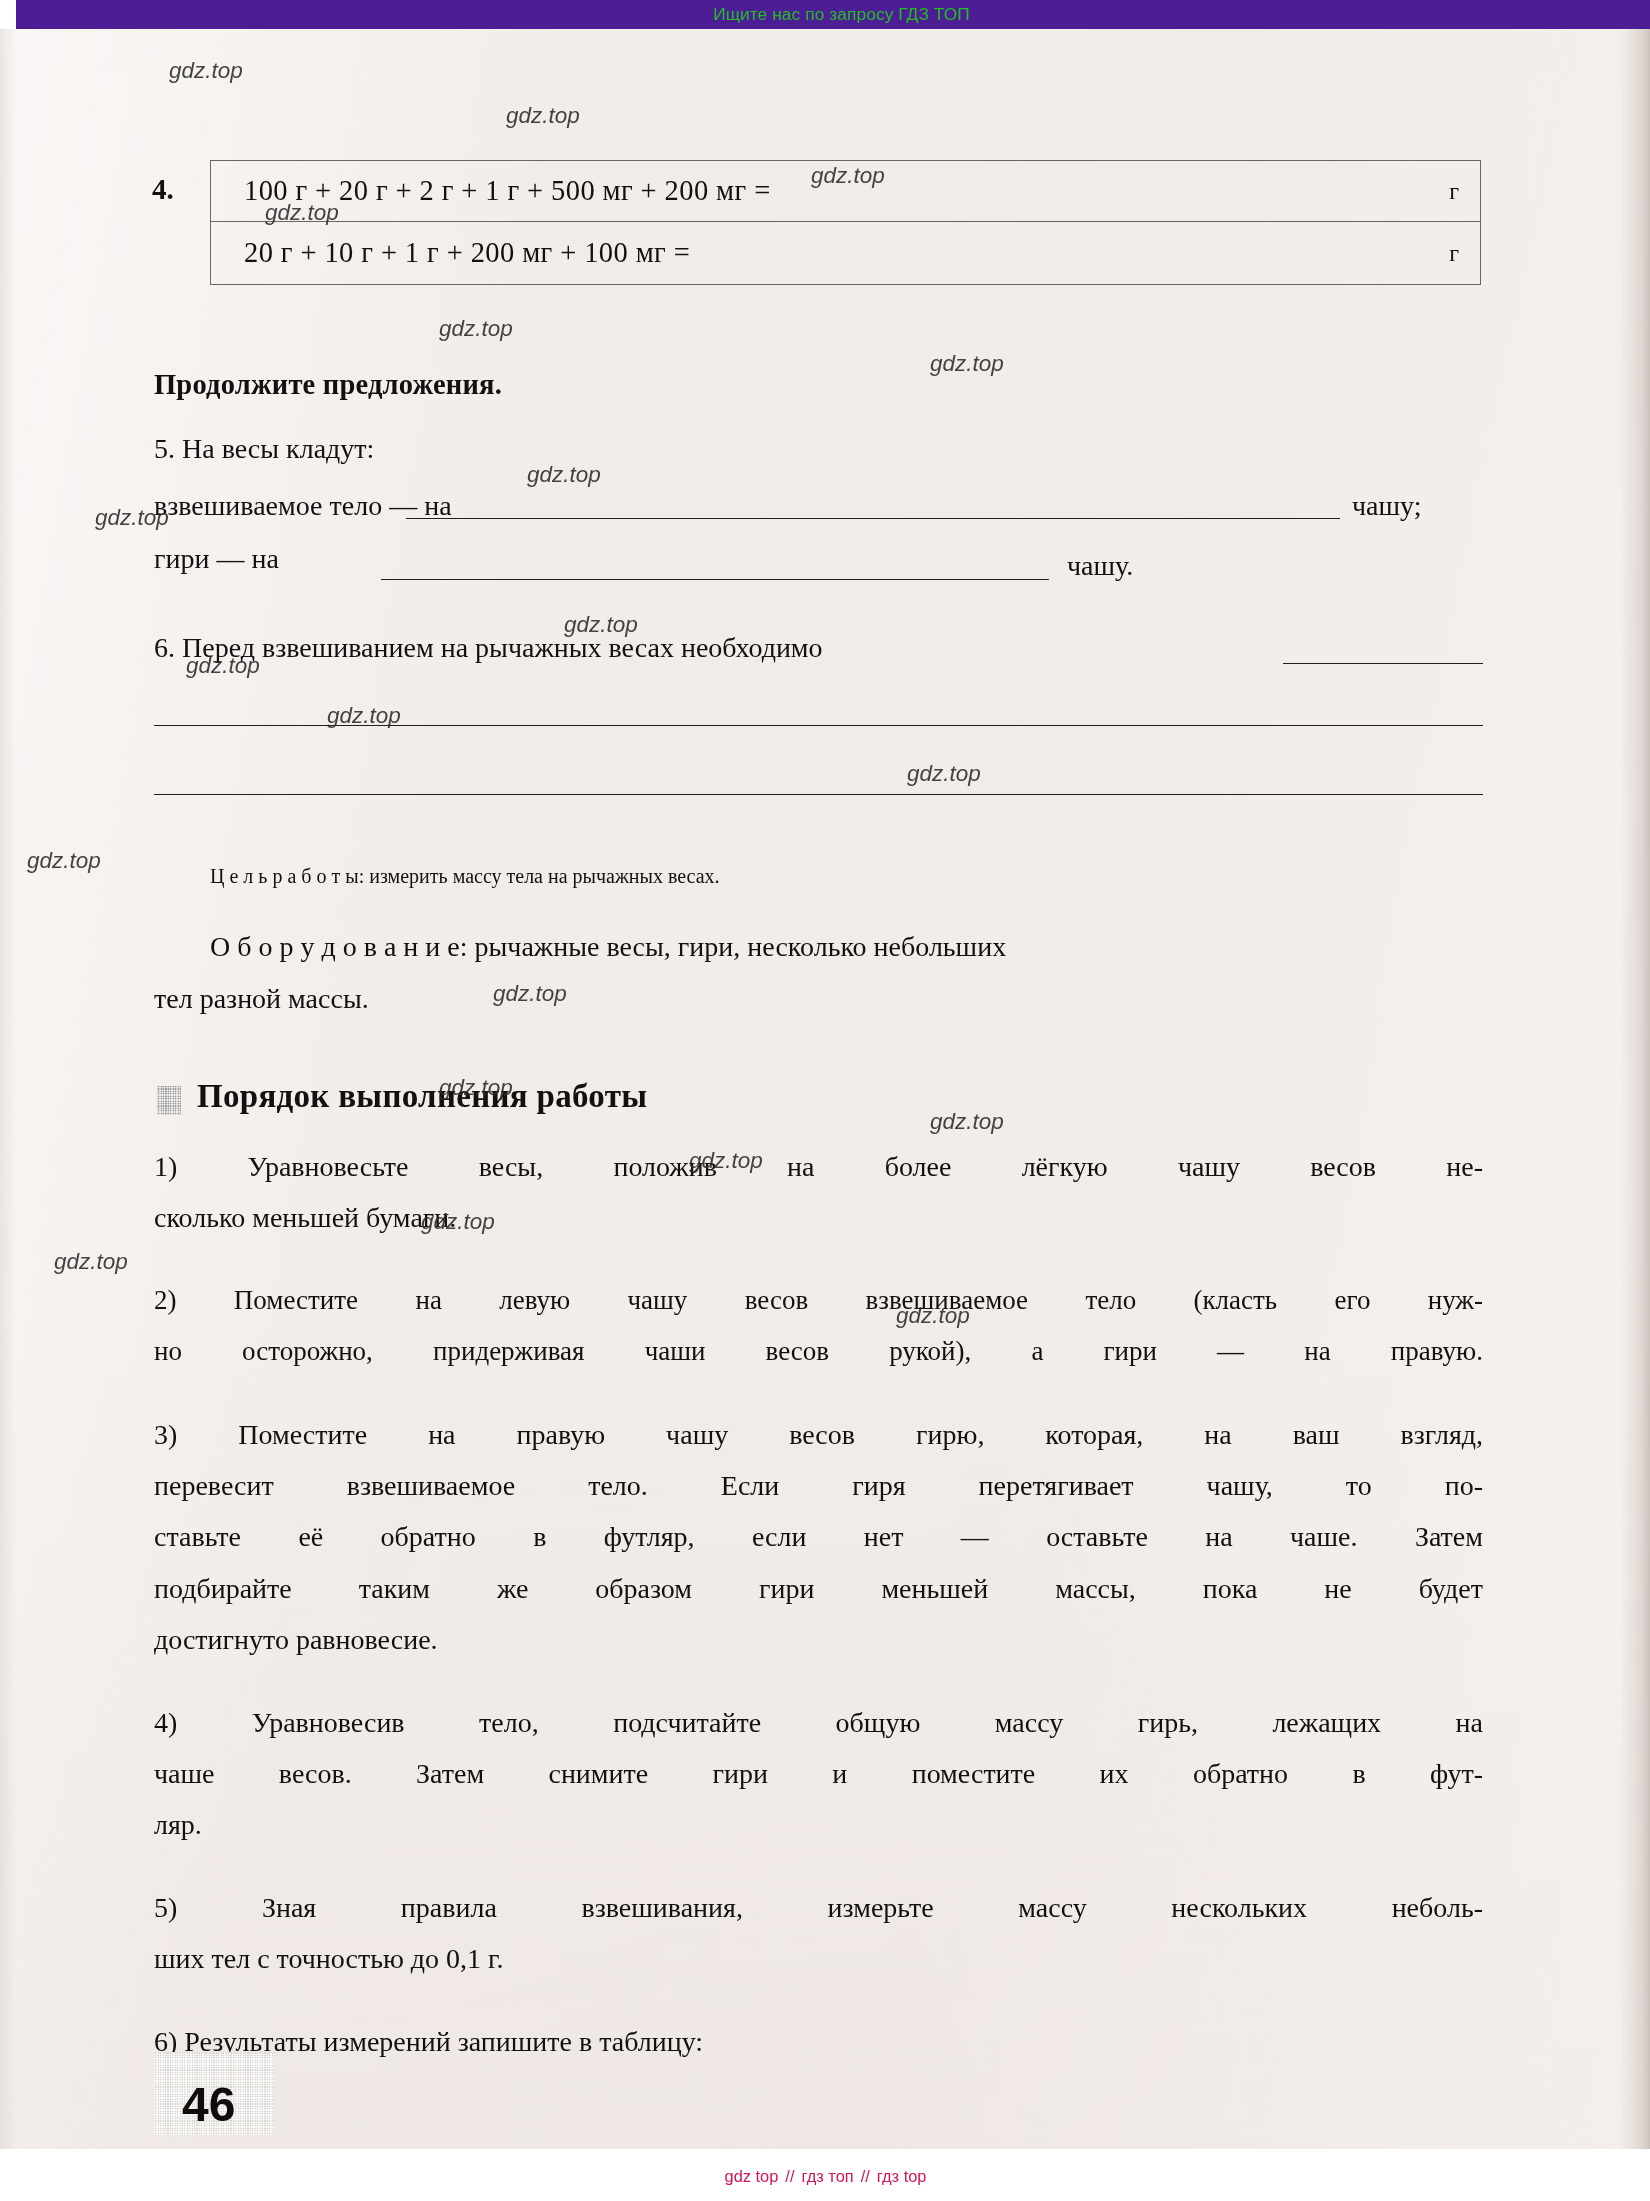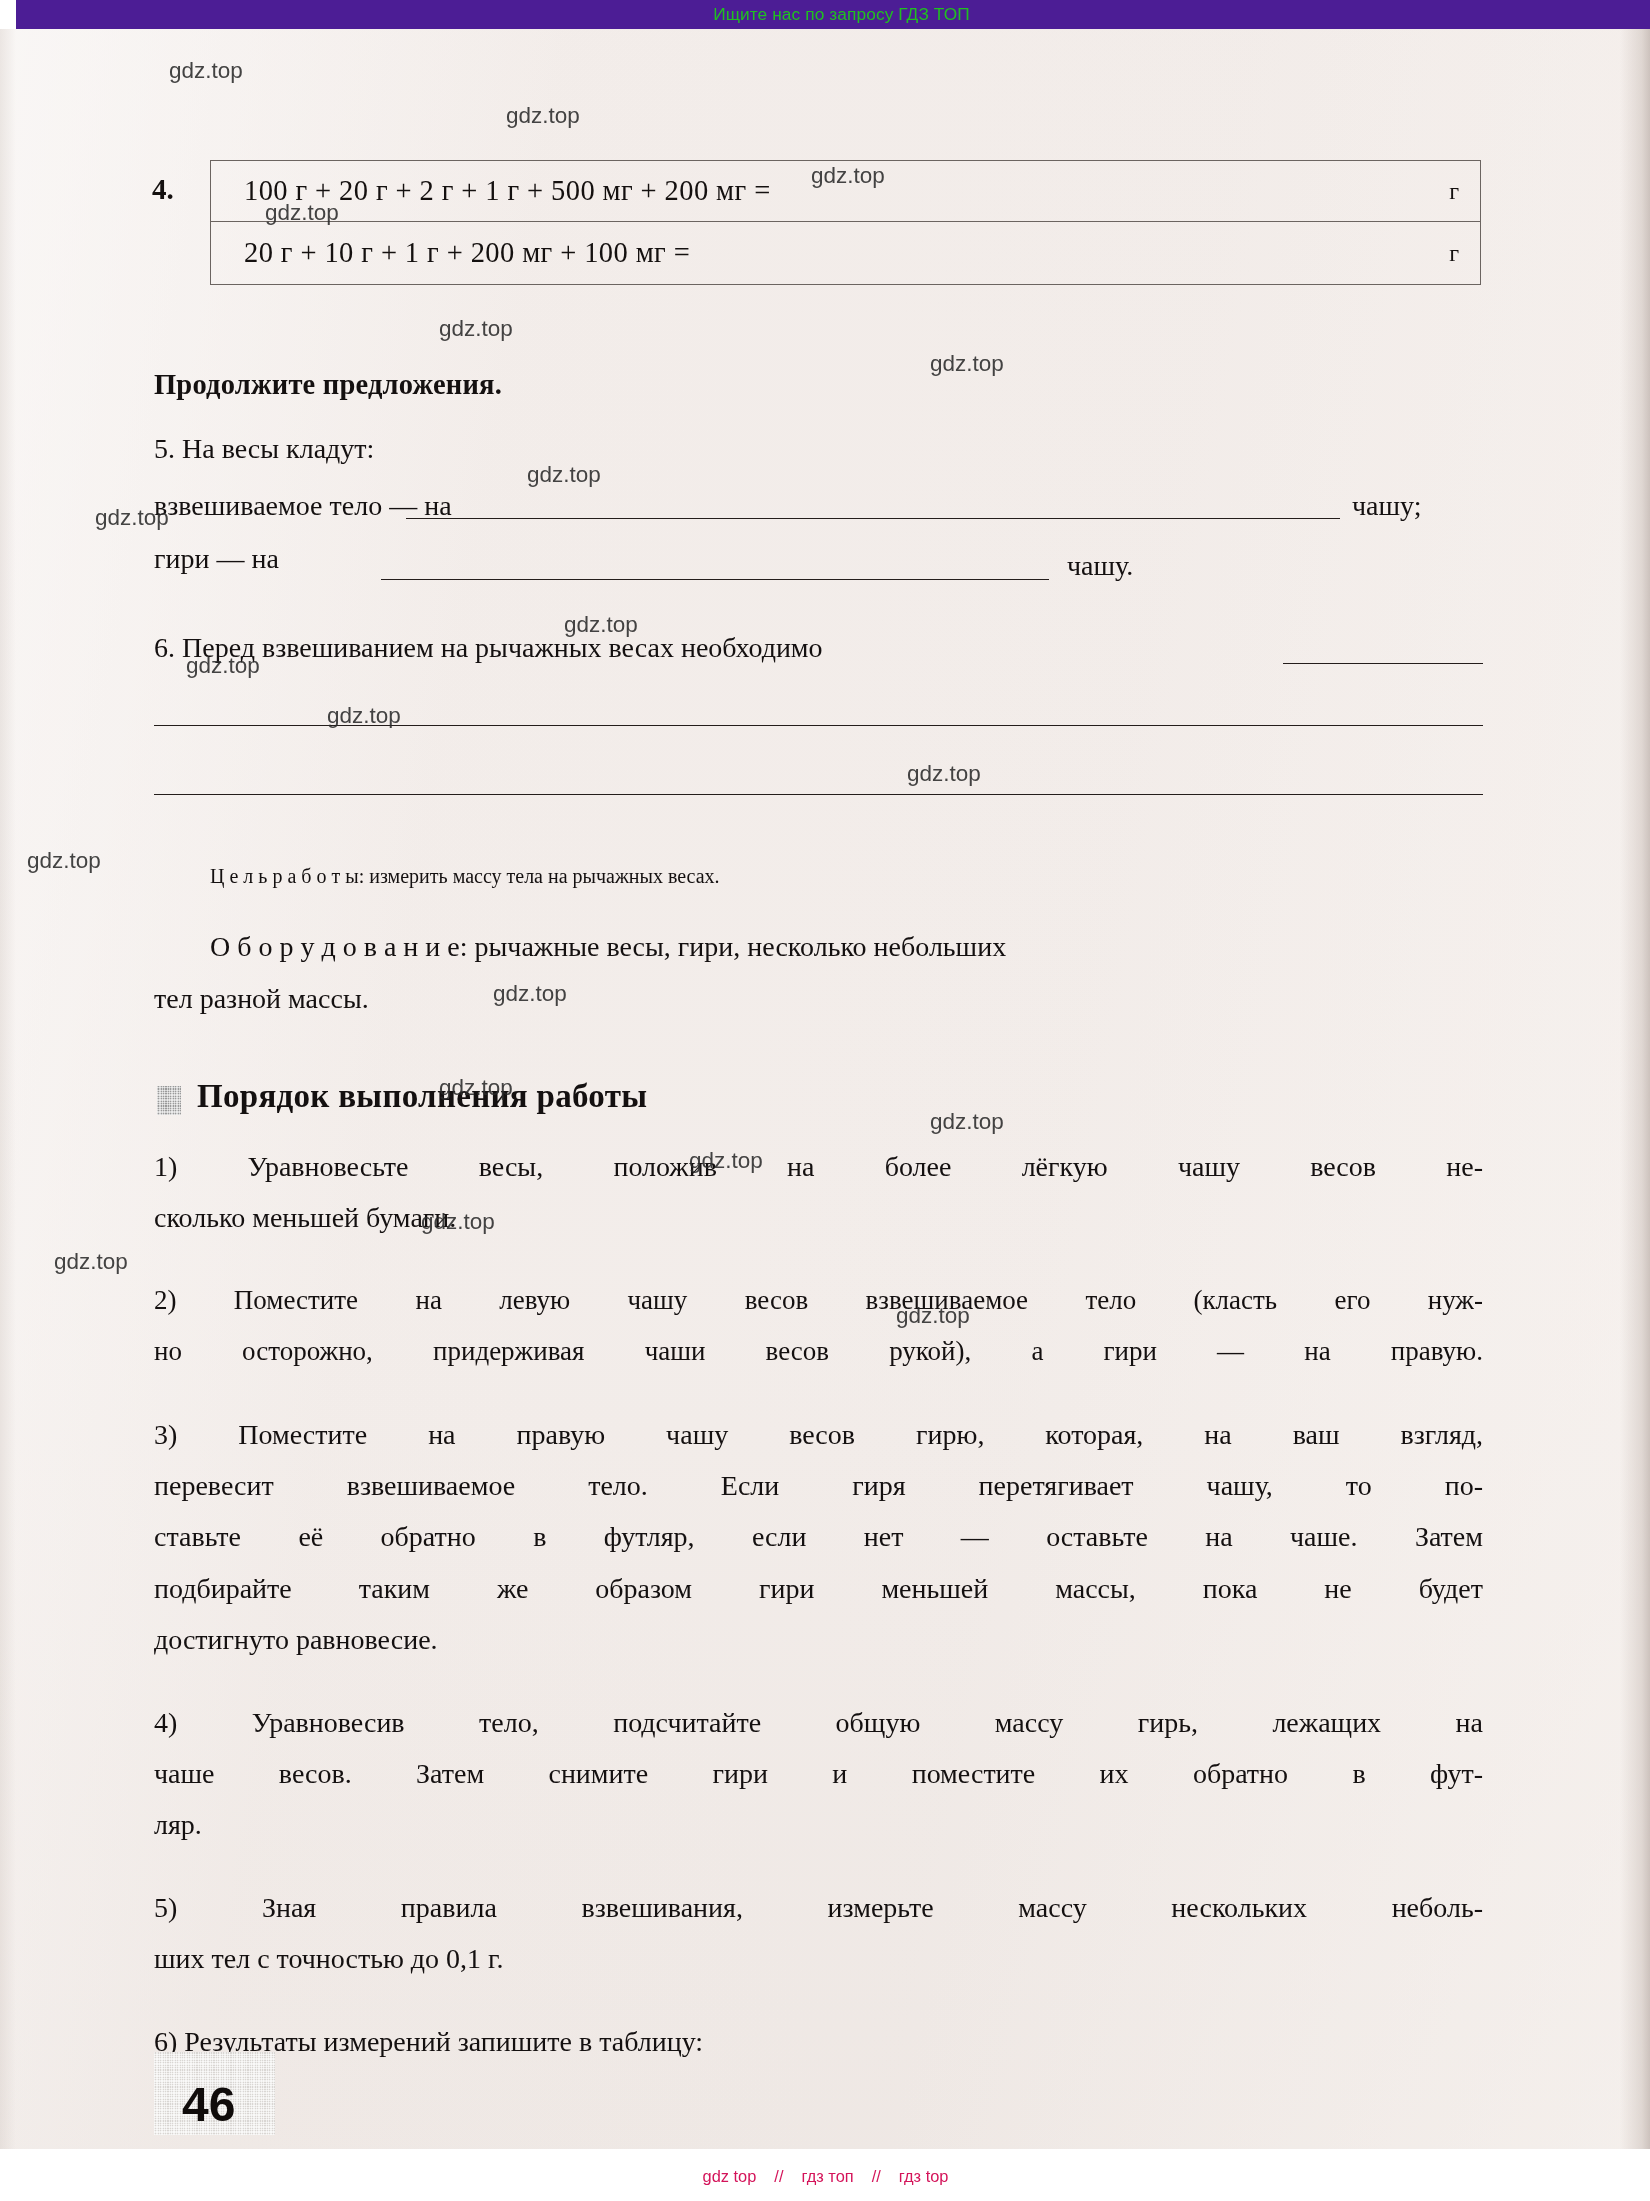--- a/index.html
+++ b/index.html
@@ -246,6 +246,7 @@
     white-space: nowrap;
     z-index: 30;
     pointer-events: none;
+    font-style: italic;
   }
 </style>
 </head>

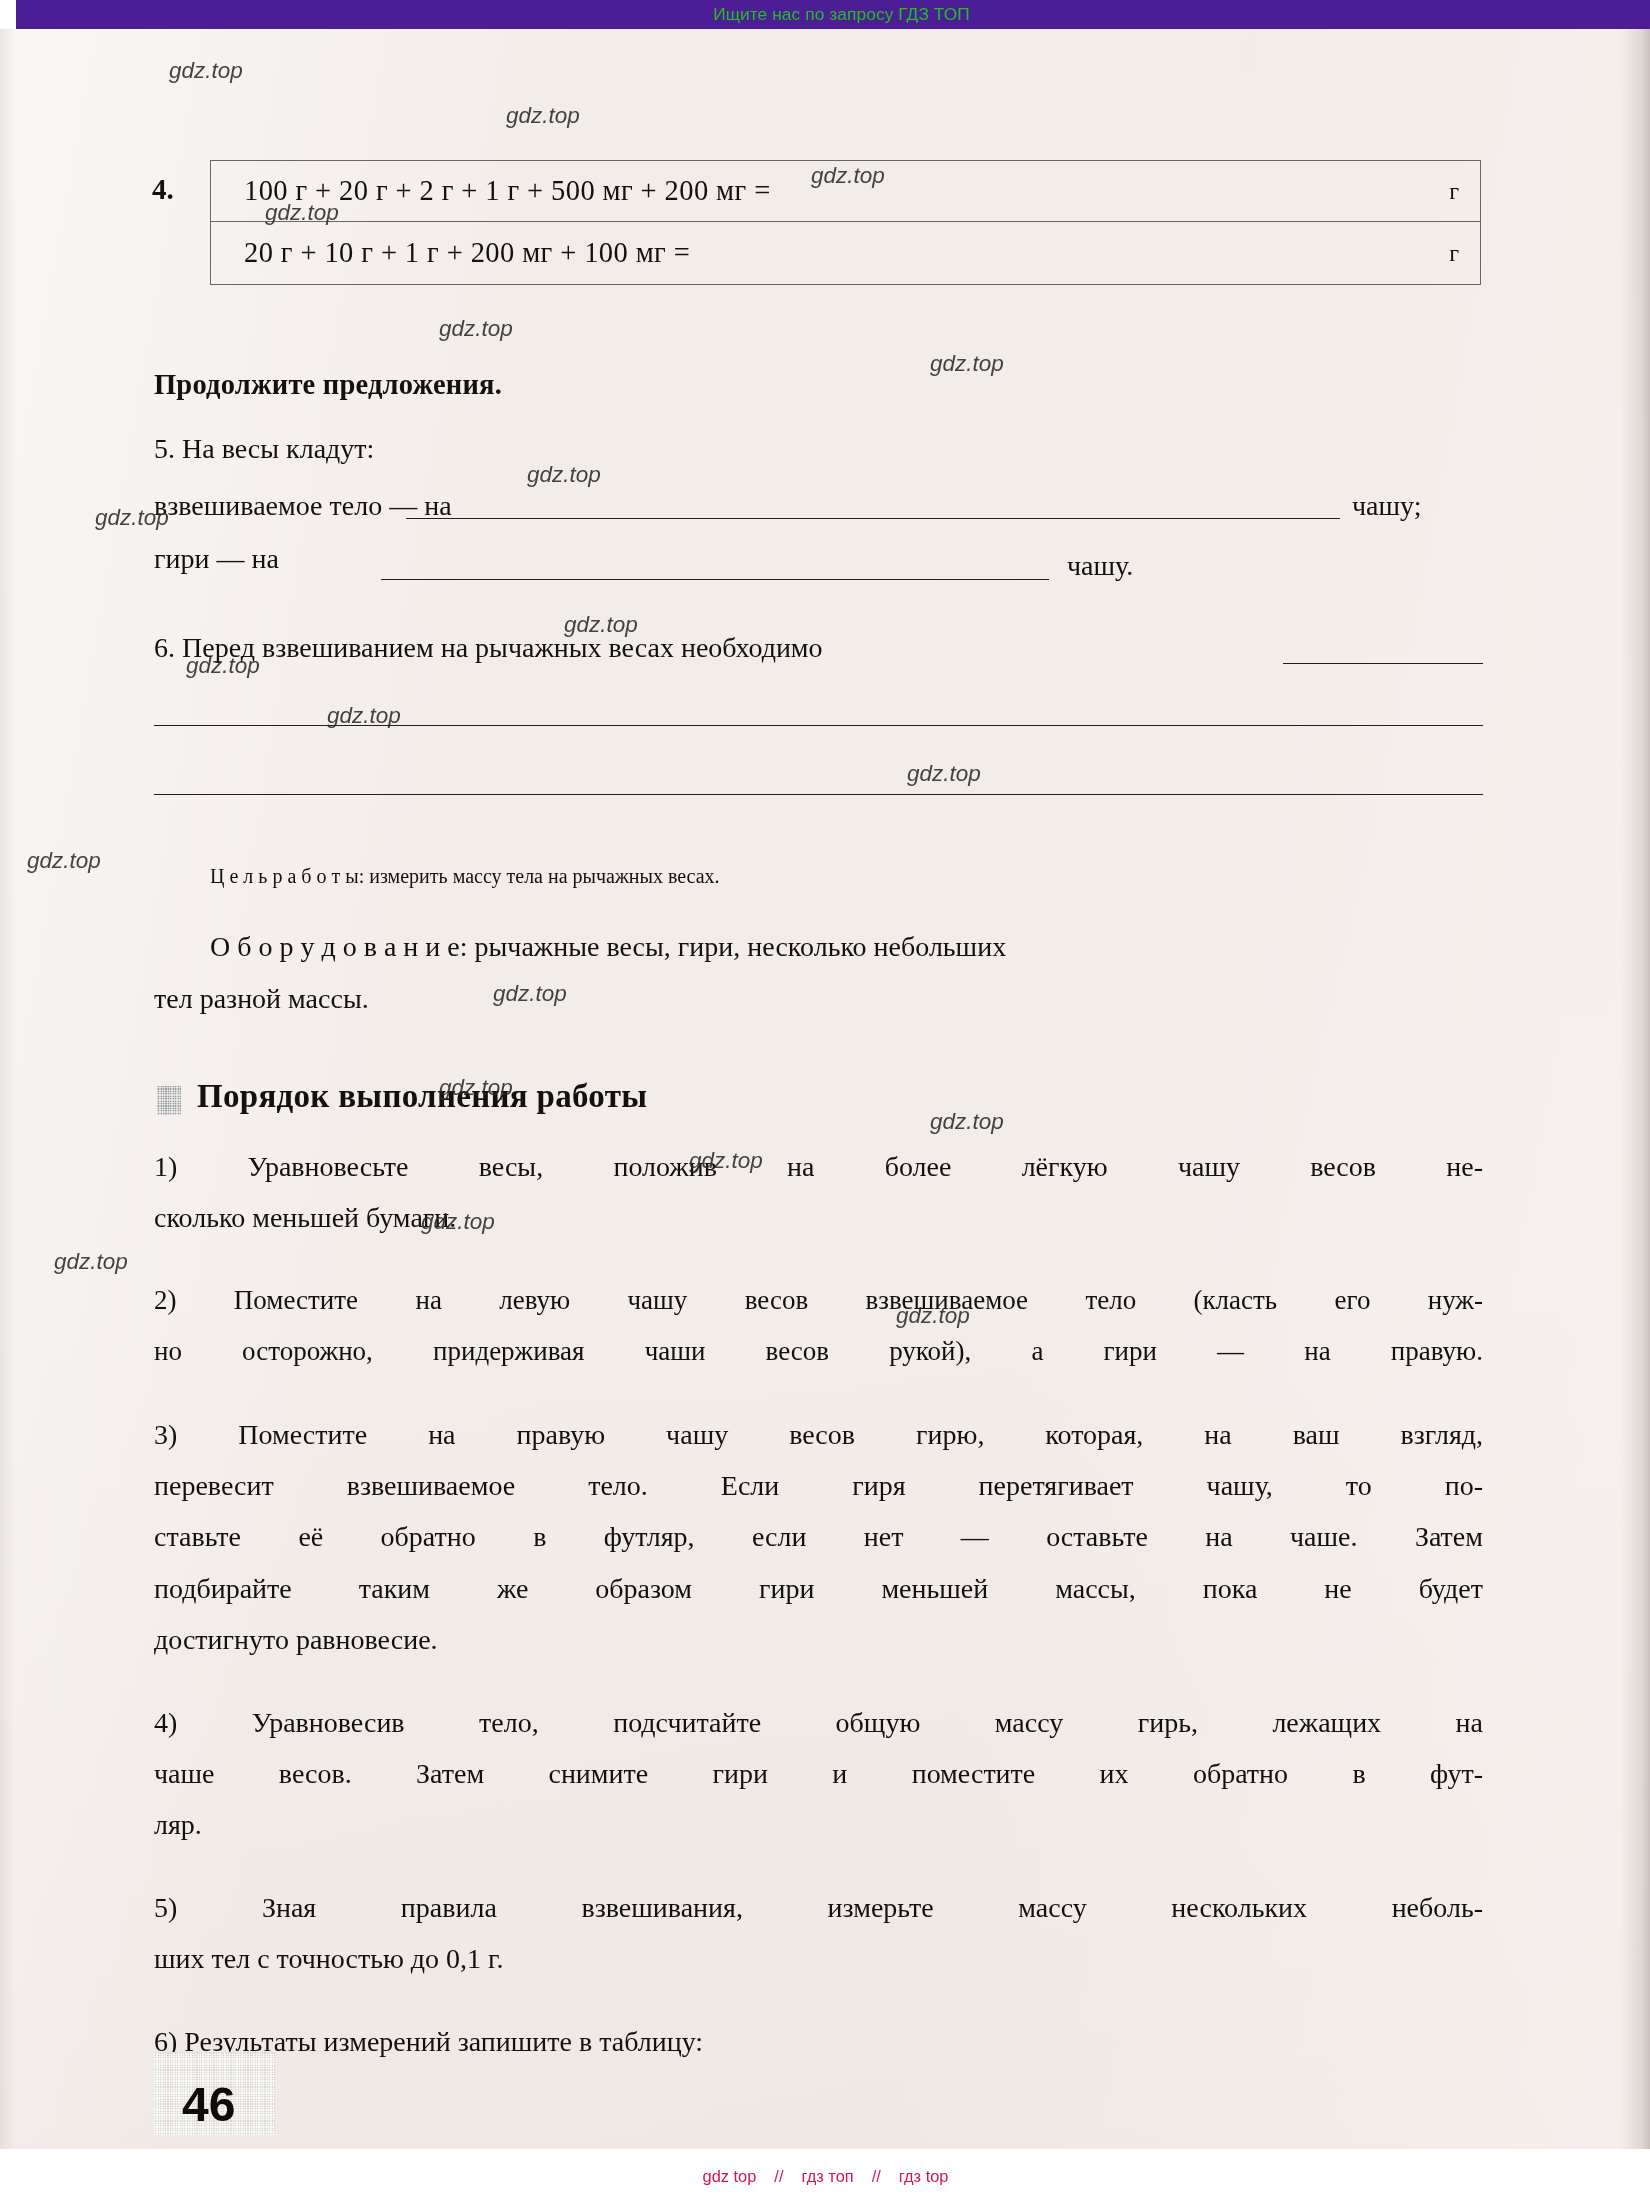--- a/index.html
+++ b/index.html
@@ -74,7 +74,7 @@
     display: flex;
     align-items: center;
     justify-content: center;
-    gap: 11px;
+    gap: 0px;
     z-index: 40;
   }
   .bottom-footer .fl {

